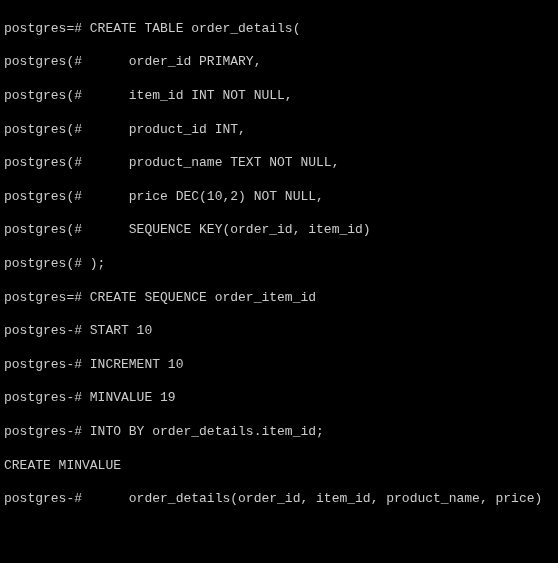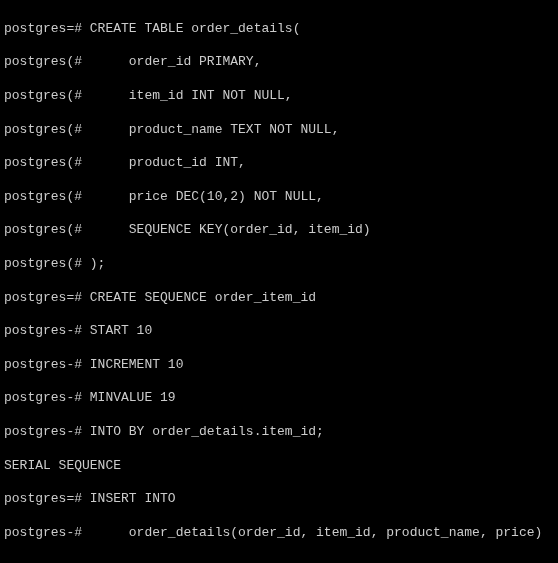--- a/index.html
+++ b/index.html
@@ -31,8 +31,8 @@
 <span class="line">postgres=# CREATE TABLE order_details(</span>
 <span class="line">postgres(#      order_id PRIMARY,</span>
 <span class="line">postgres(#      item_id INT NOT NULL,</span>
+<span class="line">postgres(#      product_id INT,</span>
 <span class="line">postgres(#      product_name TEXT NOT NULL,</span>
-<span class="line">postgres(#      product_id INT,</span>
 <span class="line">postgres(#      price DEC(10,2) NOT NULL,</span>
 <span class="line">postgres(#      SEQUENCE KEY(order_id, item_id)</span>
 <span class="line">postgres(# );</span>

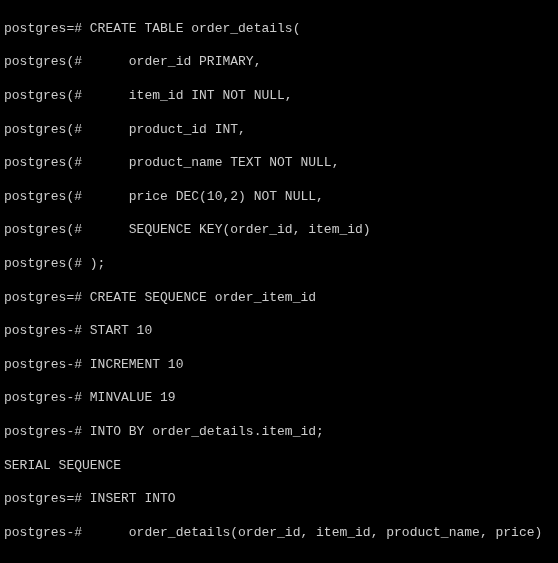--- a/index.html
+++ b/index.html
@@ -41,7 +41,7 @@
 <span class="line">postgres-# INCREMENT 10</span>
 <span class="line">postgres-# MINVALUE 19</span>
 <span class="line">postgres-# INTO BY order_details.item_id;</span>
-<span class="line">SERIAL SEQUENCE</span>
+<span class="line">CREATE MINVALUE</span>
 <span class="line">postgres=# INSERT INTO</span>
 <span class="line">postgres-#      order_details(order_id, item_id, product_name, price)</span>
 

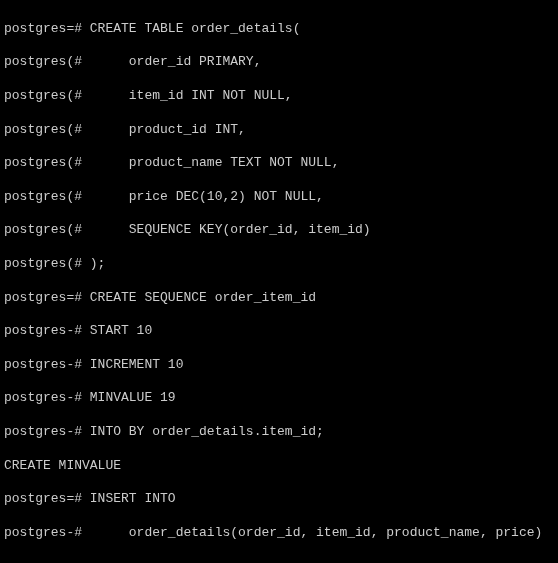--- a/index.html
+++ b/index.html
@@ -42,7 +42,6 @@
 <span class="line">postgres-# MINVALUE 19</span>
 <span class="line">postgres-# INTO BY order_details.item_id;</span>
 <span class="line">CREATE MINVALUE</span>
-<span class="line">postgres=# INSERT INTO</span>
 <span class="line">postgres-#      order_details(order_id, item_id, product_name, price)</span>
 
 

